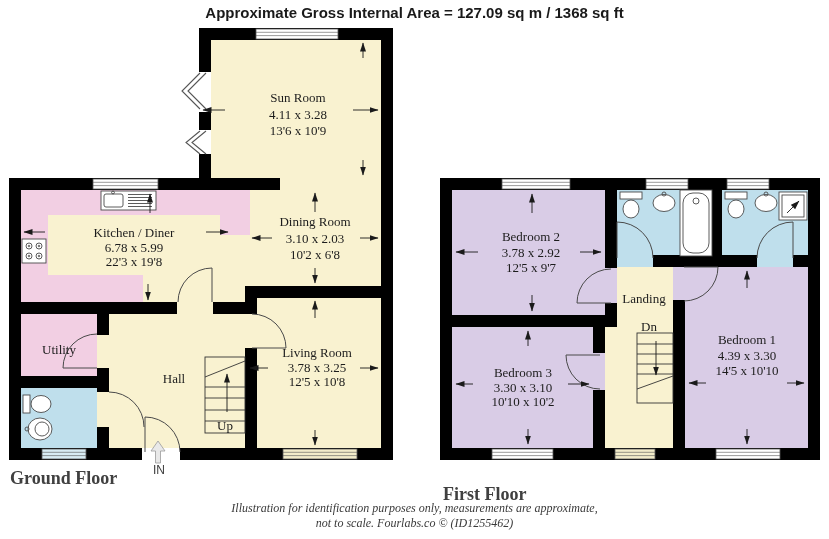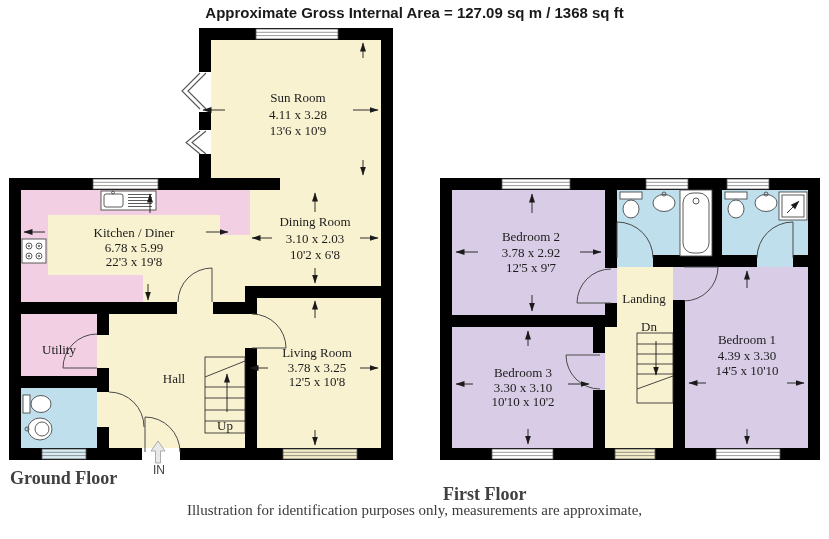--- a/index.html
+++ b/index.html
@@ -12,7 +12,7 @@
   .floor-label.ground{left:10px;top:468px;}
   .floor-label.first{left:443px;top:468px;margin-top:16px;}
   .footer{position:absolute;top:501px;left:0;width:100%;text-align:center;
-          font-family:"Liberation Serif",serif;font-size:15px;color:#3a3a3a;line-height:1.25;}
+          font-family:"Liberation Serif",serif;font-size:12px;color:#3a3a3a;line-height:1.25;font-style:italic;}
   svg.plan{position:absolute;left:0;top:0;}
   .rl{font-family:"Liberation Serif",serif;font-size:13px;fill:#1c1c1c;}
   .inl{font-family:"Liberation Sans",sans-serif;font-size:12px;fill:#3c3c3c;}

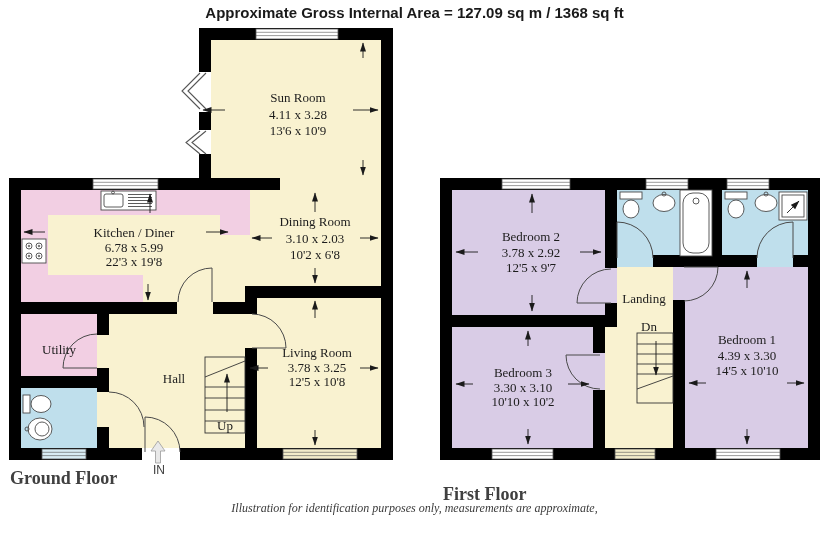--- a/index.html
+++ b/index.html
@@ -349,6 +349,7 @@
 
   <div class="footer">
     <div>Illustration for identification purposes only, measurements are approximate,</div>
+    <div>not to scale. Fourlabs.co © (ID1255462)</div>
   </div>
 
 </div>

